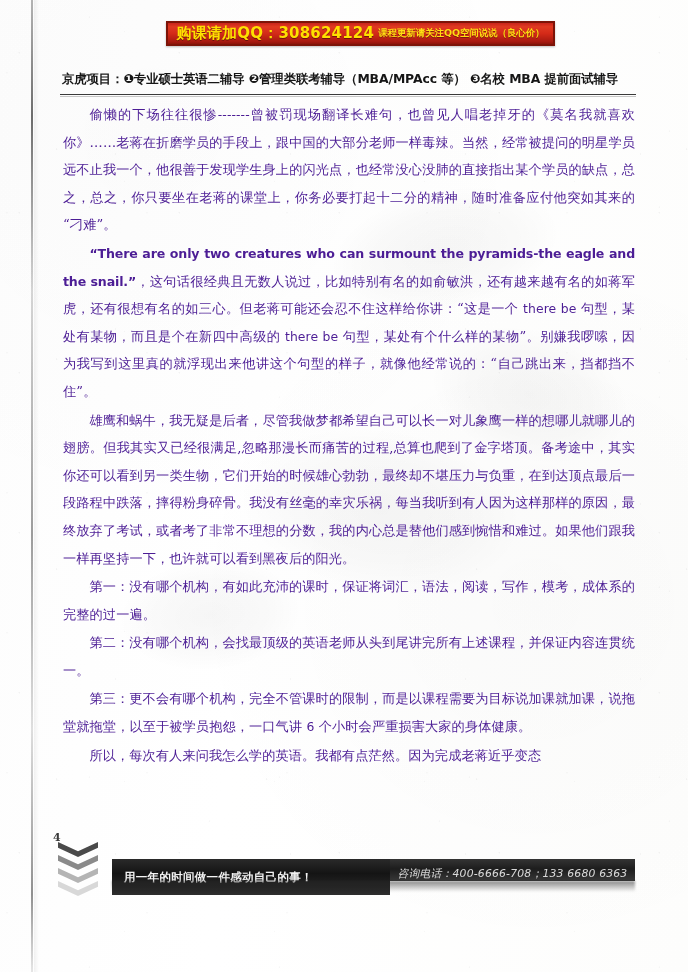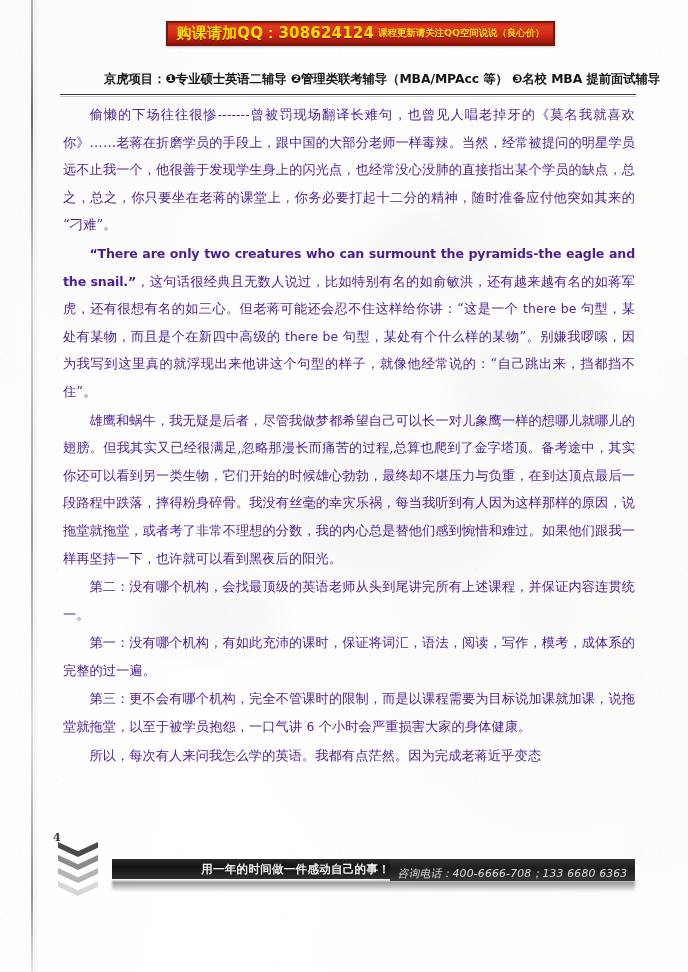--- a/index.html
+++ b/index.html
@@ -126,7 +126,6 @@
     color: #161616;
     white-space: nowrap;
     letter-spacing: -0.1px;
-    margin-left: 42px;
   }
   .header-rule {
     position: absolute;

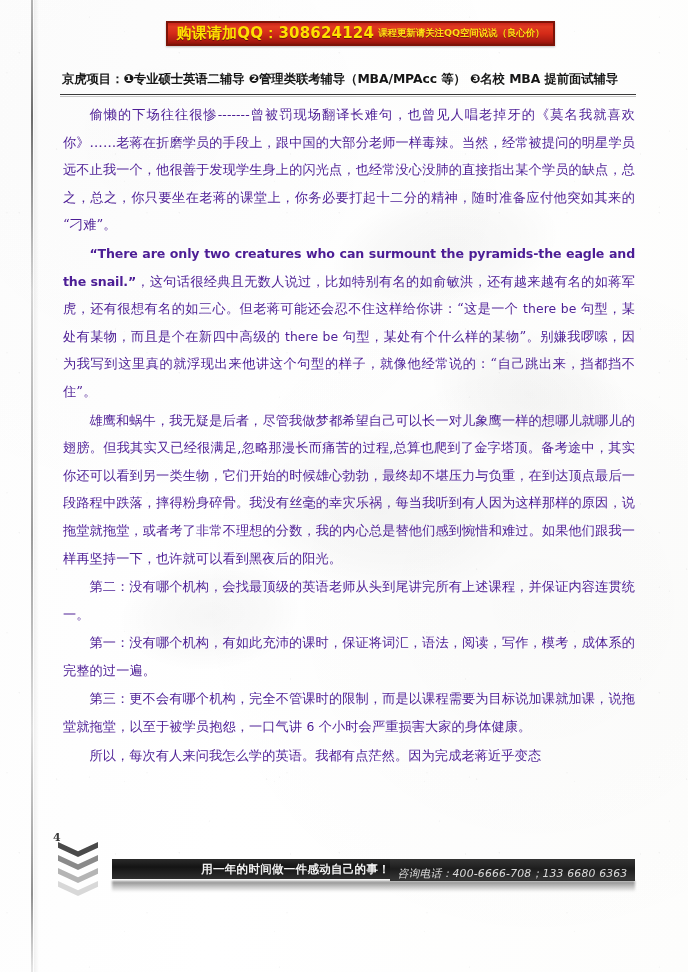--- a/index.html
+++ b/index.html
@@ -282,7 +282,7 @@
 
   <p class="para"><span class="en-quote">“There are only two creatures who can surmount the pyramids-the eagle and the snail.”</span><span>，这句话很经典且无数人说过，比如特别有名的如俞敏洪，还有越来越有名的如蒋军虎，还有很想有名的如三心。但老蒋可能还会忍不住这样给你讲：“这是一个 </span><span class="en-inline">there be</span><span> 句型，某处有某物，而且是个在新四中高级的 </span><span class="en-inline">there be</span><span> 句型，某处有个什么样的某物”。别嫌我啰嗦，因为我写到这里真的就浮现出来他讲这个句型的样子，就像他经常说的：“自己跳出来，挡都挡不住”。</span></p>
 
-  <p class="para">雄鹰和蜗牛，我无疑是后者，尽管我做梦都希望自己可以长一对儿象鹰一样的想哪儿就哪儿的翅膀。但我其实又已经很满足,忽略那漫长而痛苦的过程,总算也爬到了金字塔顶。备考途中，其实你还可以看到另一类生物，它们开始的时候雄心勃勃，最终却不堪压力与负重，在到达顶点最后一段路程中跌落，摔得粉身碎骨。我没有丝毫的幸灾乐祸，每当我听到有人因为这样那样的原因，说拖堂就拖堂，或者考了非常不理想的分数，我的内心总是替他们感到惋惜和难过。如果他们跟我一样再坚持一下，也许就可以看到黑夜后的阳光。</p>
+  <p class="para">雄鹰和蜗牛，我无疑是后者，尽管我做梦都希望自己可以长一对儿象鹰一样的想哪儿就哪儿的翅膀。但我其实又已经很满足,忽略那漫长而痛苦的过程,总算也爬到了金字塔顶。备考途中，其实你还可以看到另一类生物，它们开始的时候雄心勃勃，最终却不堪压力与负重，在到达顶点最后一段路程中跌落，摔得粉身碎骨。我没有丝毫的幸灾乐祸，每当我听到有人因为这样那样的原因，最终放弃了考试，或者考了非常不理想的分数，我的内心总是替他们感到惋惜和难过。如果他们跟我一样再坚持一下，也许就可以看到黑夜后的阳光。</p>
 
 
   <p class="para">第二：没有哪个机构，会找最顶级的英语老师从头到尾讲完所有上述课程，并保证内容连贯统一。</p>

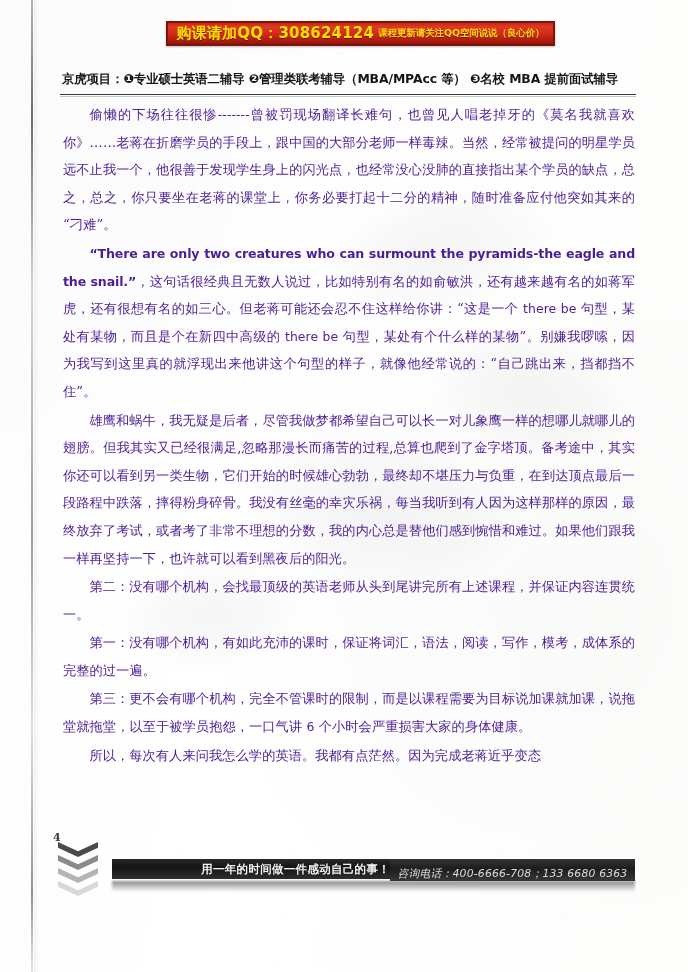--- a/index.html
+++ b/index.html
@@ -285,9 +285,9 @@
   <p class="para">雄鹰和蜗牛，我无疑是后者，尽管我做梦都希望自己可以长一对儿象鹰一样的想哪儿就哪儿的翅膀。但我其实又已经很满足,忽略那漫长而痛苦的过程,总算也爬到了金字塔顶。备考途中，其实你还可以看到另一类生物，它们开始的时候雄心勃勃，最终却不堪压力与负重，在到达顶点最后一段路程中跌落，摔得粉身碎骨。我没有丝毫的幸灾乐祸，每当我听到有人因为这样那样的原因，最终放弃了考试，或者考了非常不理想的分数，我的内心总是替他们感到惋惜和难过。如果他们跟我一样再坚持一下，也许就可以看到黑夜后的阳光。</p>
 
 
+  <p class="para">第一：没有哪个机构，有如此充沛的课时，保证将词汇，语法，阅读，写作，模考，成体系的完整的过一遍。</p>
+
   <p class="para">第二：没有哪个机构，会找最顶级的英语老师从头到尾讲完所有上述课程，并保证内容连贯统一。</p>
-
-  <p class="para">第一：没有哪个机构，有如此充沛的课时，保证将词汇，语法，阅读，写作，模考，成体系的完整的过一遍。</p>
 
   <p class="para"><span>第三：更不会有哪个机构，完全不管课时的限制，而是以课程需要为目标说加课就加课，说拖堂就拖堂，以至于被学员抱怨，一口气讲 </span><span class="en-inline">6</span><span> 个小时会严重损害大家的身体健康。</span></p>
 

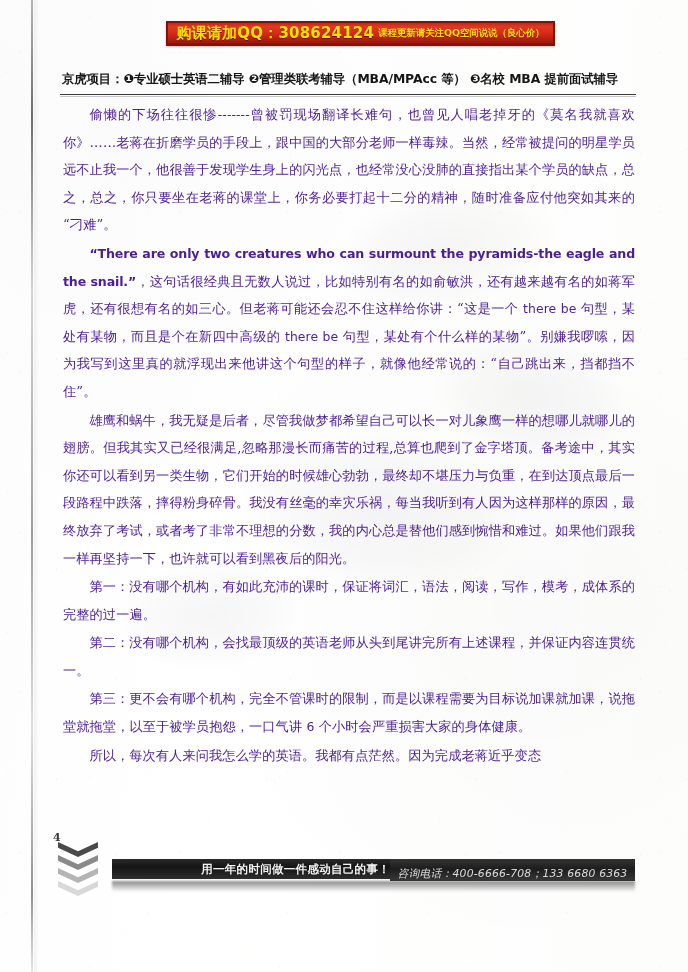--- a/index.html
+++ b/index.html
@@ -210,14 +210,13 @@
   .footer-bar-left {
     position: absolute;
     left: 112px; top: 859px;
-    width: 278px; height: 20px;
+    width: 278px; height: 36px;
     background: linear-gradient(to bottom, #2a2a2a 0%, #141414 40%, #2e2e2e 100%);
     display: flex;
     align-items: center;
     padding-left: 12px;
     box-sizing: border-box;
     overflow: hidden;
-    justify-content: flex-end;
   }
   .footer-bar-left span {
     color: #f2f2f2;

